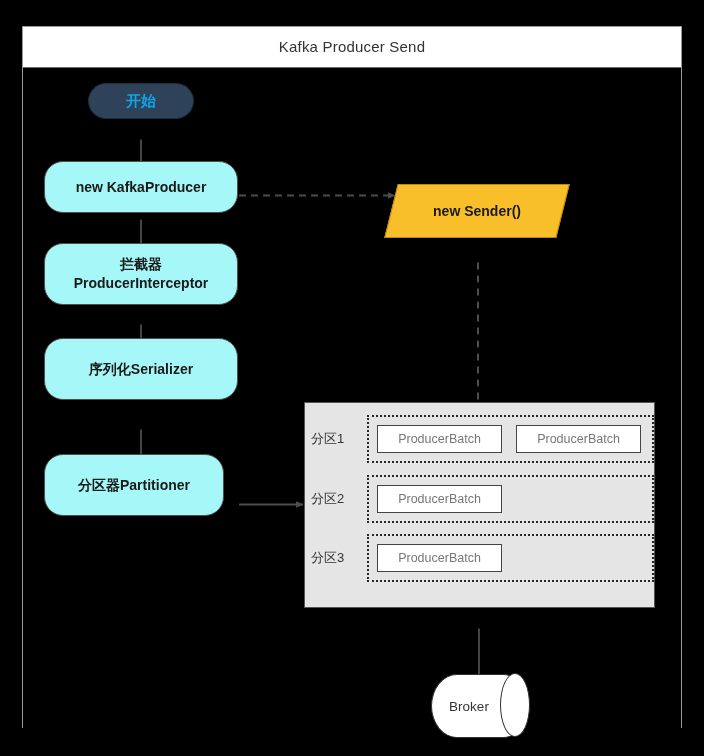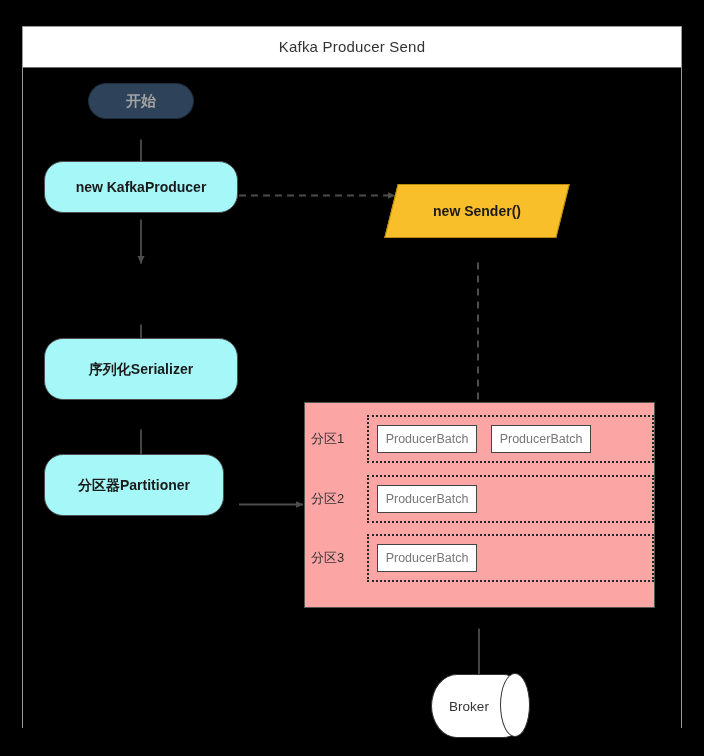--- a/index.html
+++ b/index.html
@@ -71,7 +71,7 @@
     background: #2e4259;
     border: 1px solid #1f2d3d;
     border-radius: 18px;
-    color: #a3a3a3;
+    color: #0ea5e9;
     font-weight: bold;
     font-size: 15px;
   }

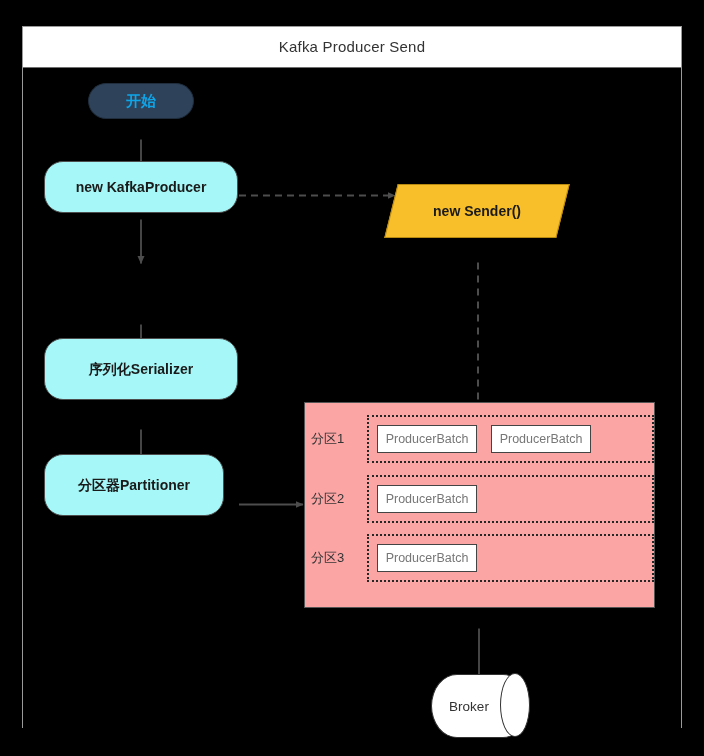--- a/index.html
+++ b/index.html
@@ -253,6 +253,10 @@
         <div class="node-sender-label">new Sender()</div>
       </div>
 
+      <div class="node node-cyan" style="left:21px; top:175px; width:194px; height:62px; flex-direction:column;">
+        <span>拦截器</span>
+        <span>ProducerInterceptor</span>
+      </div>
 
       <div class="node node-cyan" style="left:21px; top:270px; width:194px; height:62px;">
         <span>序列化Serializer</span>

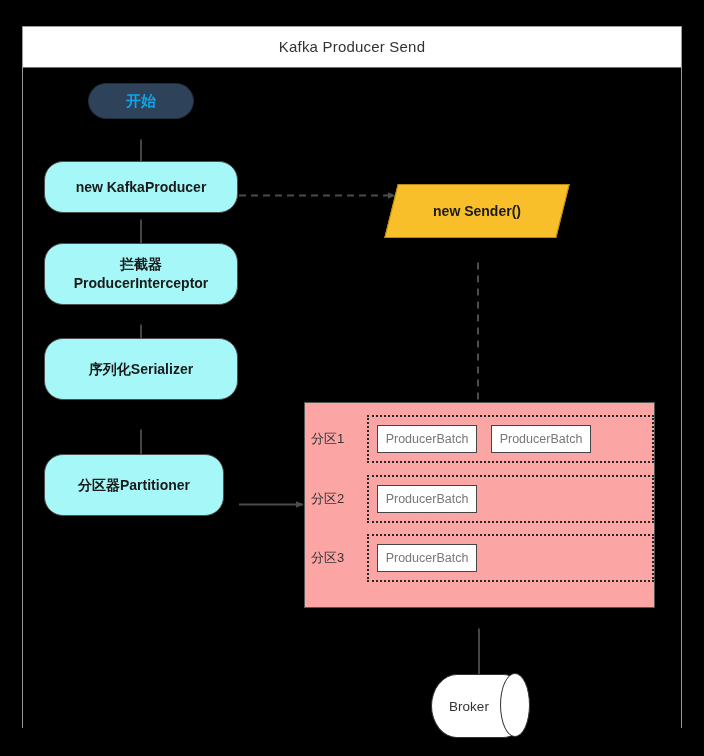--- a/index.html
+++ b/index.html
@@ -110,7 +110,7 @@
   
   .buffer-panel {
     position: absolute;
-    background: #fca5a5;
+    background: #e5e5e5;
     border: 1px solid #555555;
     box-sizing: border-box;
   }

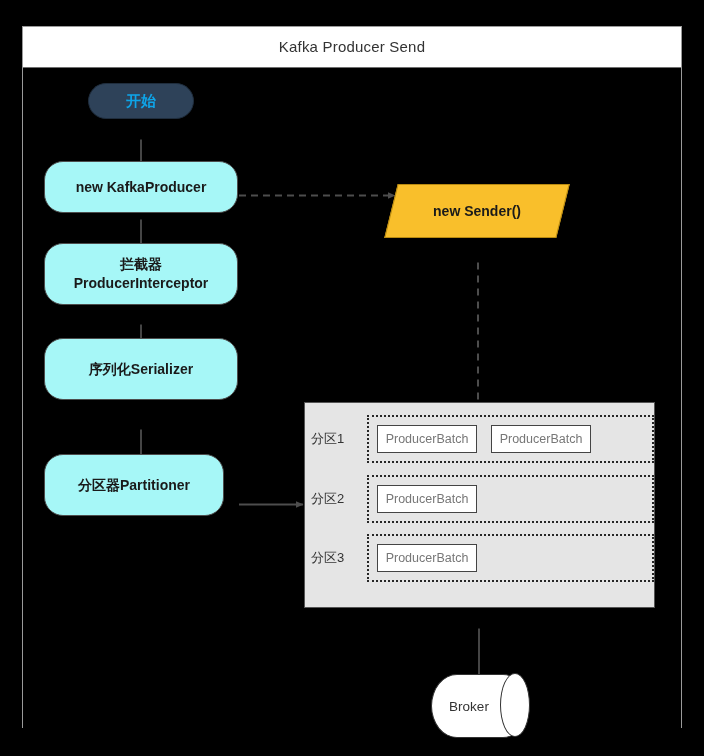--- a/index.html
+++ b/index.html
@@ -140,7 +140,7 @@
   }
   .batch-box {
     height: 28px;
-    width: 100px;
+    width: 125px;
     border: 1.5px solid #444444;
     box-sizing: border-box;
     background: #ffffff;

